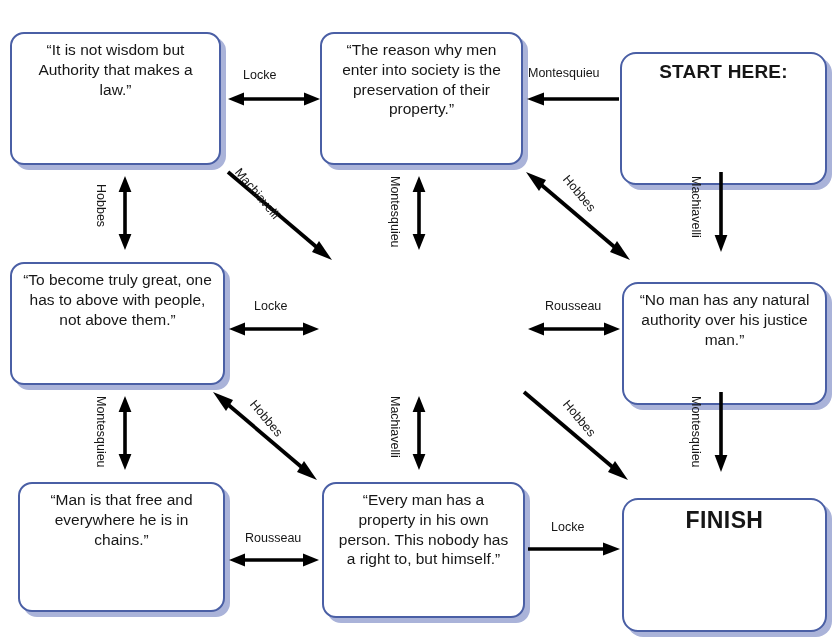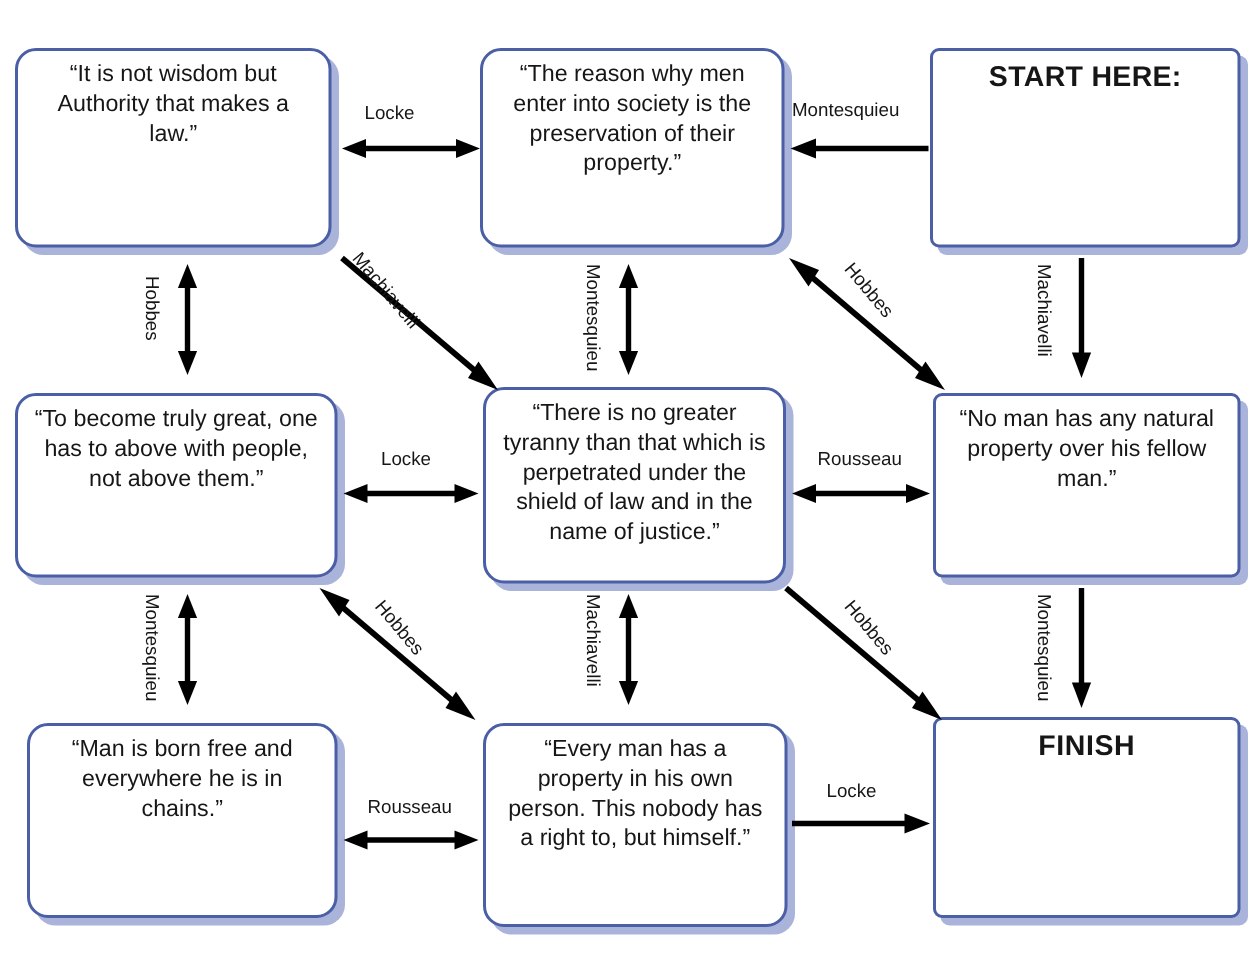--- a/index.html
+++ b/index.html
@@ -24,7 +24,7 @@
     line-height:1.28;
     padding:6px 10px;
   }
-  .node.square{border-radius:6px;}
+  .node.square{border-radius:16px;margin-top:20px;}
   .node .qt{display:block;}
   .node .ttl{display:block;font-weight:bold;font-size:19px;letter-spacing:.2px;margin-bottom:12px;}
   .node .big{display:block;font-weight:bold;font-size:19px;letter-spacing:.4px;}

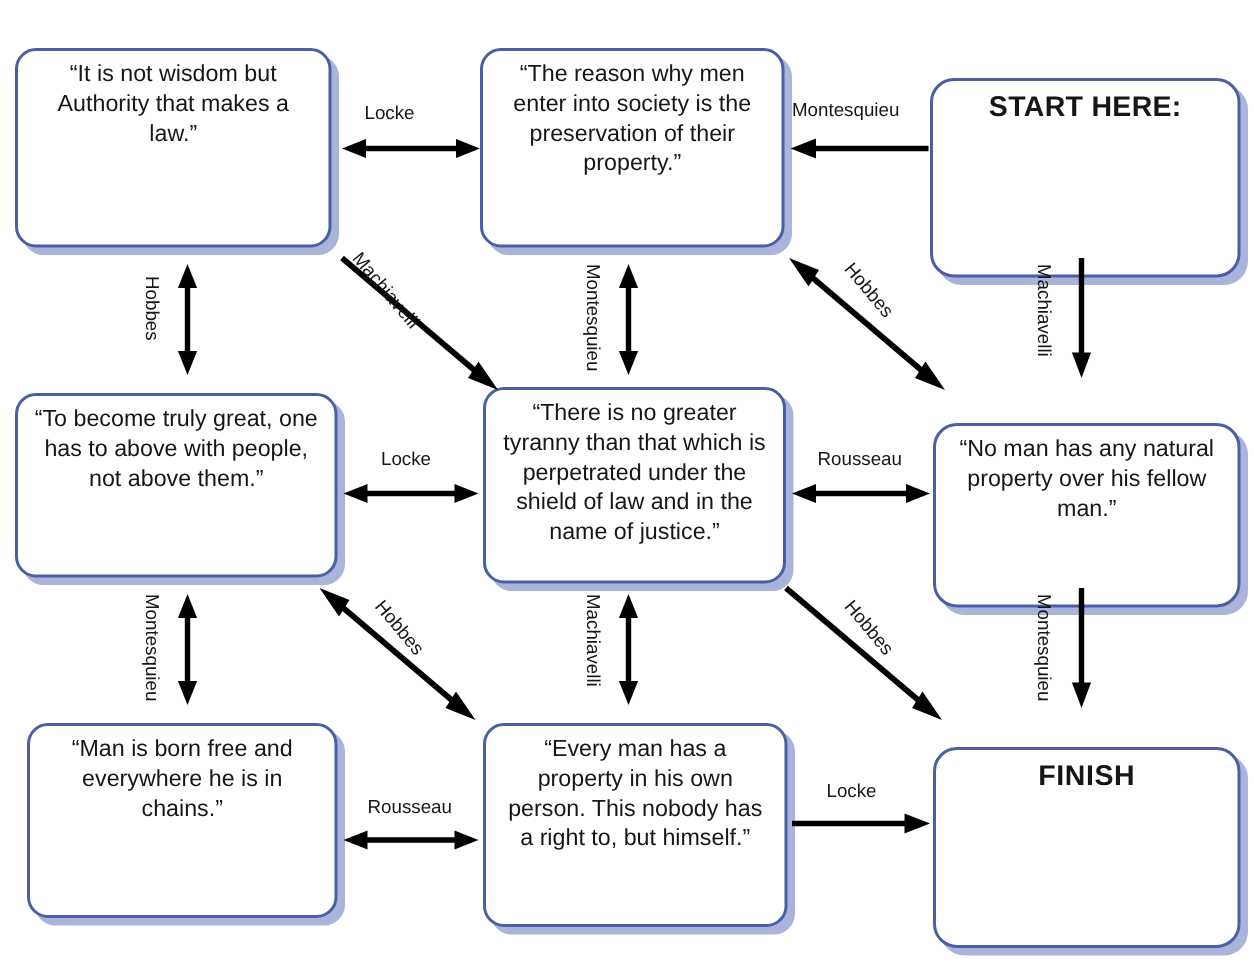--- a/index.html
+++ b/index.html
@@ -62,9 +62,6 @@
     <span class="qt">“To become truly great, one has to above with people, not above them.”</span>
   </div>
 
-  <div class="node" style="left:322px;top:258px;width:202px;height:131px;">
-    <span class="qt">“There is no greater tyranny than that which is perpetrated under the shield of law and in the name of justice.”</span>
-  </div>
 
   <div class="node square" style="left:622px;top:262px;width:205px;height:123px;">
     <span class="qt">“No man has any natural property over his fellow man.”</span>

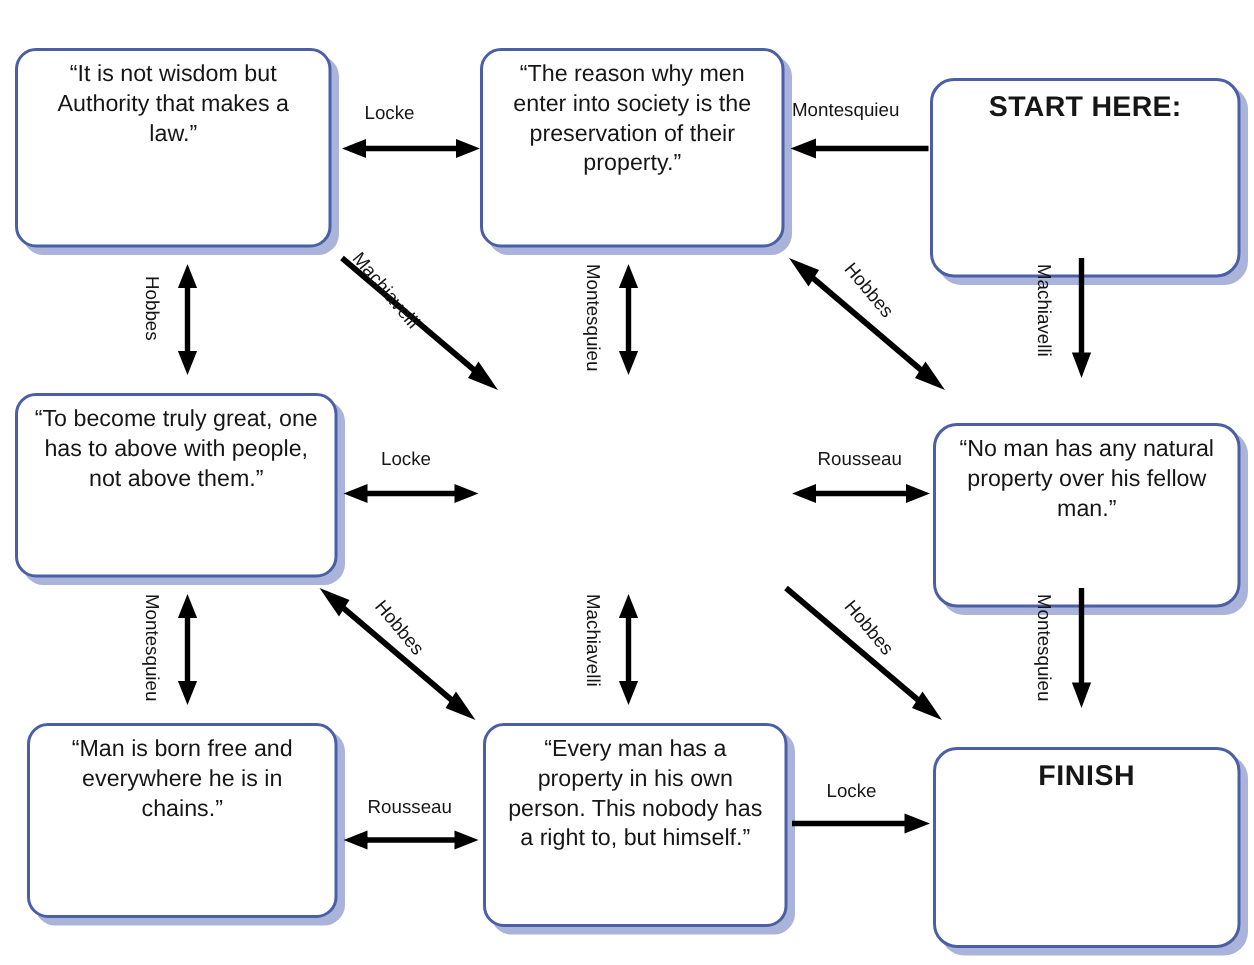--- a/index.html
+++ b/index.html
@@ -64,7 +64,7 @@
 
 
   <div class="node square" style="left:622px;top:262px;width:205px;height:123px;">
-    <span class="qt">“No man has any natural property over his fellow man.”</span>
+    <span class="qt">“No man has any natural authority over his justice man.”</span>
   </div>
 
   <div class="node" style="left:18px;top:482px;width:207px;height:130px;">

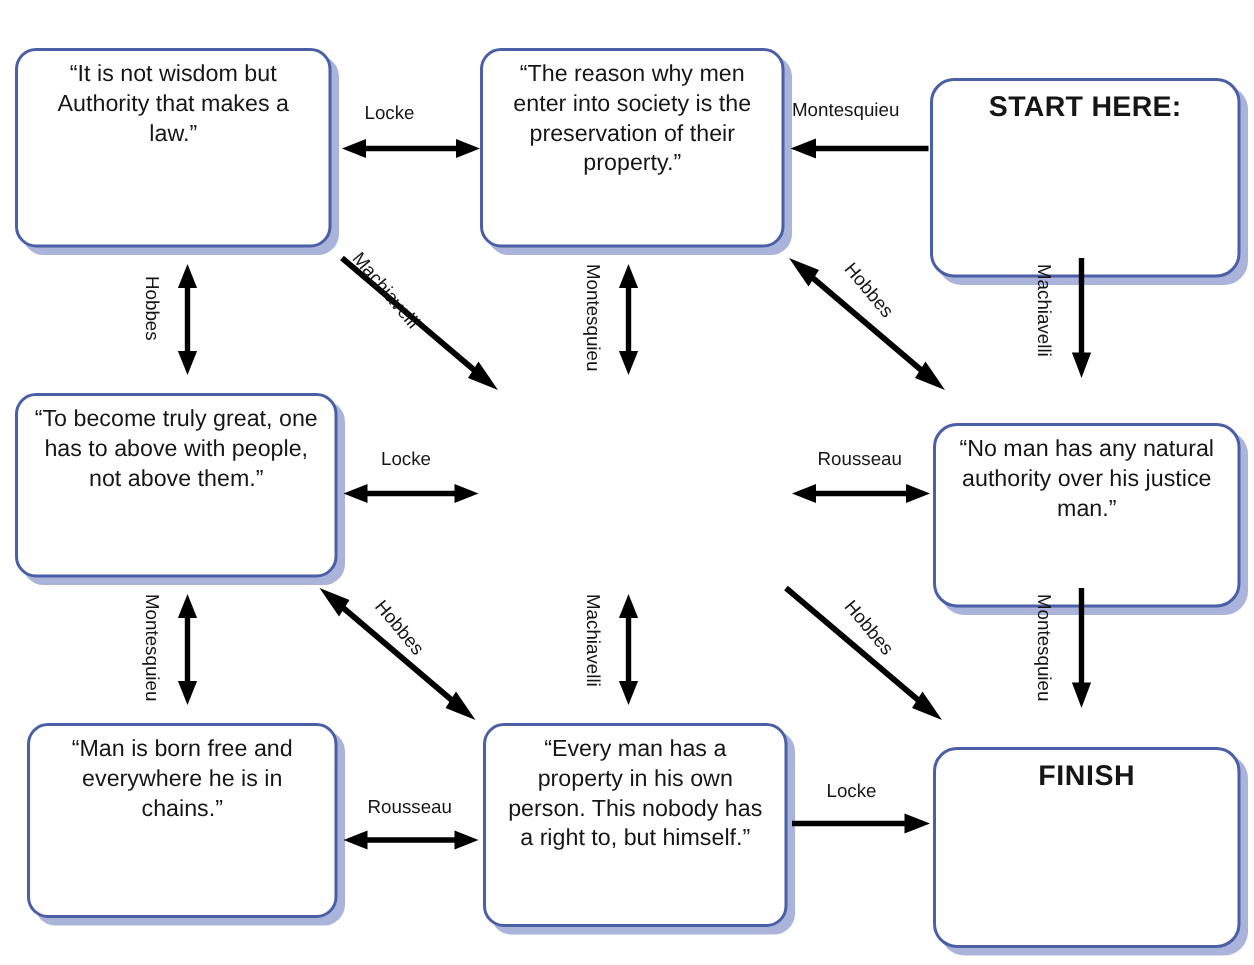--- a/index.html
+++ b/index.html
@@ -68,7 +68,7 @@
   </div>
 
   <div class="node" style="left:18px;top:482px;width:207px;height:130px;">
-    <span class="qt">“Man is born free and everywhere he is in chains.”</span>
+    <span class="qt">“Man is that free and everywhere he is in chains.”</span>
   </div>
 
   <div class="node" style="left:322px;top:482px;width:203px;height:136px;">

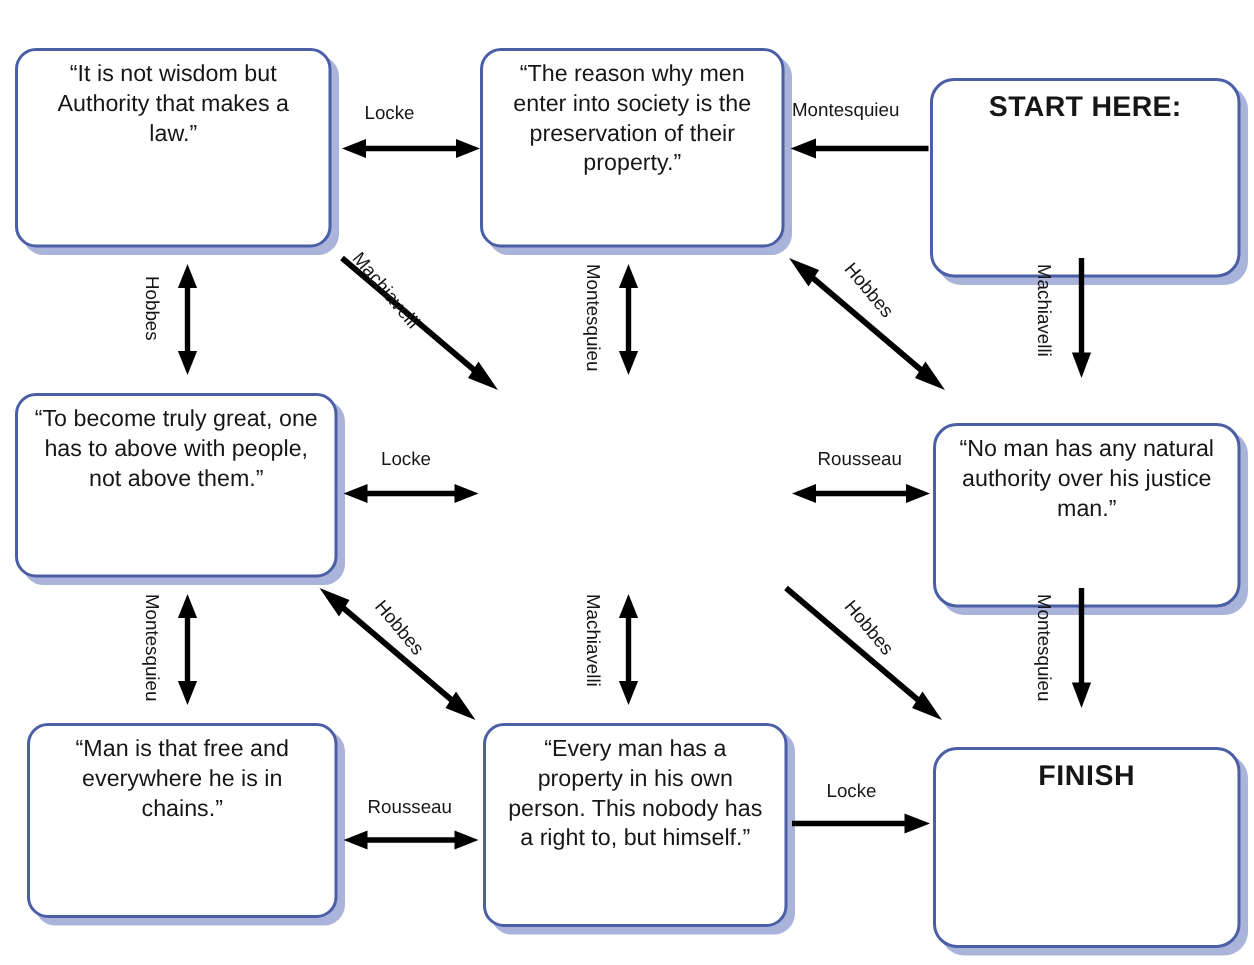--- a/index.html
+++ b/index.html
@@ -27,7 +27,7 @@
   .node.square{border-radius:16px;margin-top:20px;}
   .node .qt{display:block;}
   .node .ttl{display:block;font-weight:bold;font-size:19px;letter-spacing:.2px;margin-bottom:12px;}
-  .node .big{display:block;font-weight:bold;font-size:19px;letter-spacing:.4px;}
+  .node .big{display:block;font-weight:bold;font-size:23px;letter-spacing:.4px;}
 
   
   .conn{position:absolute;}

